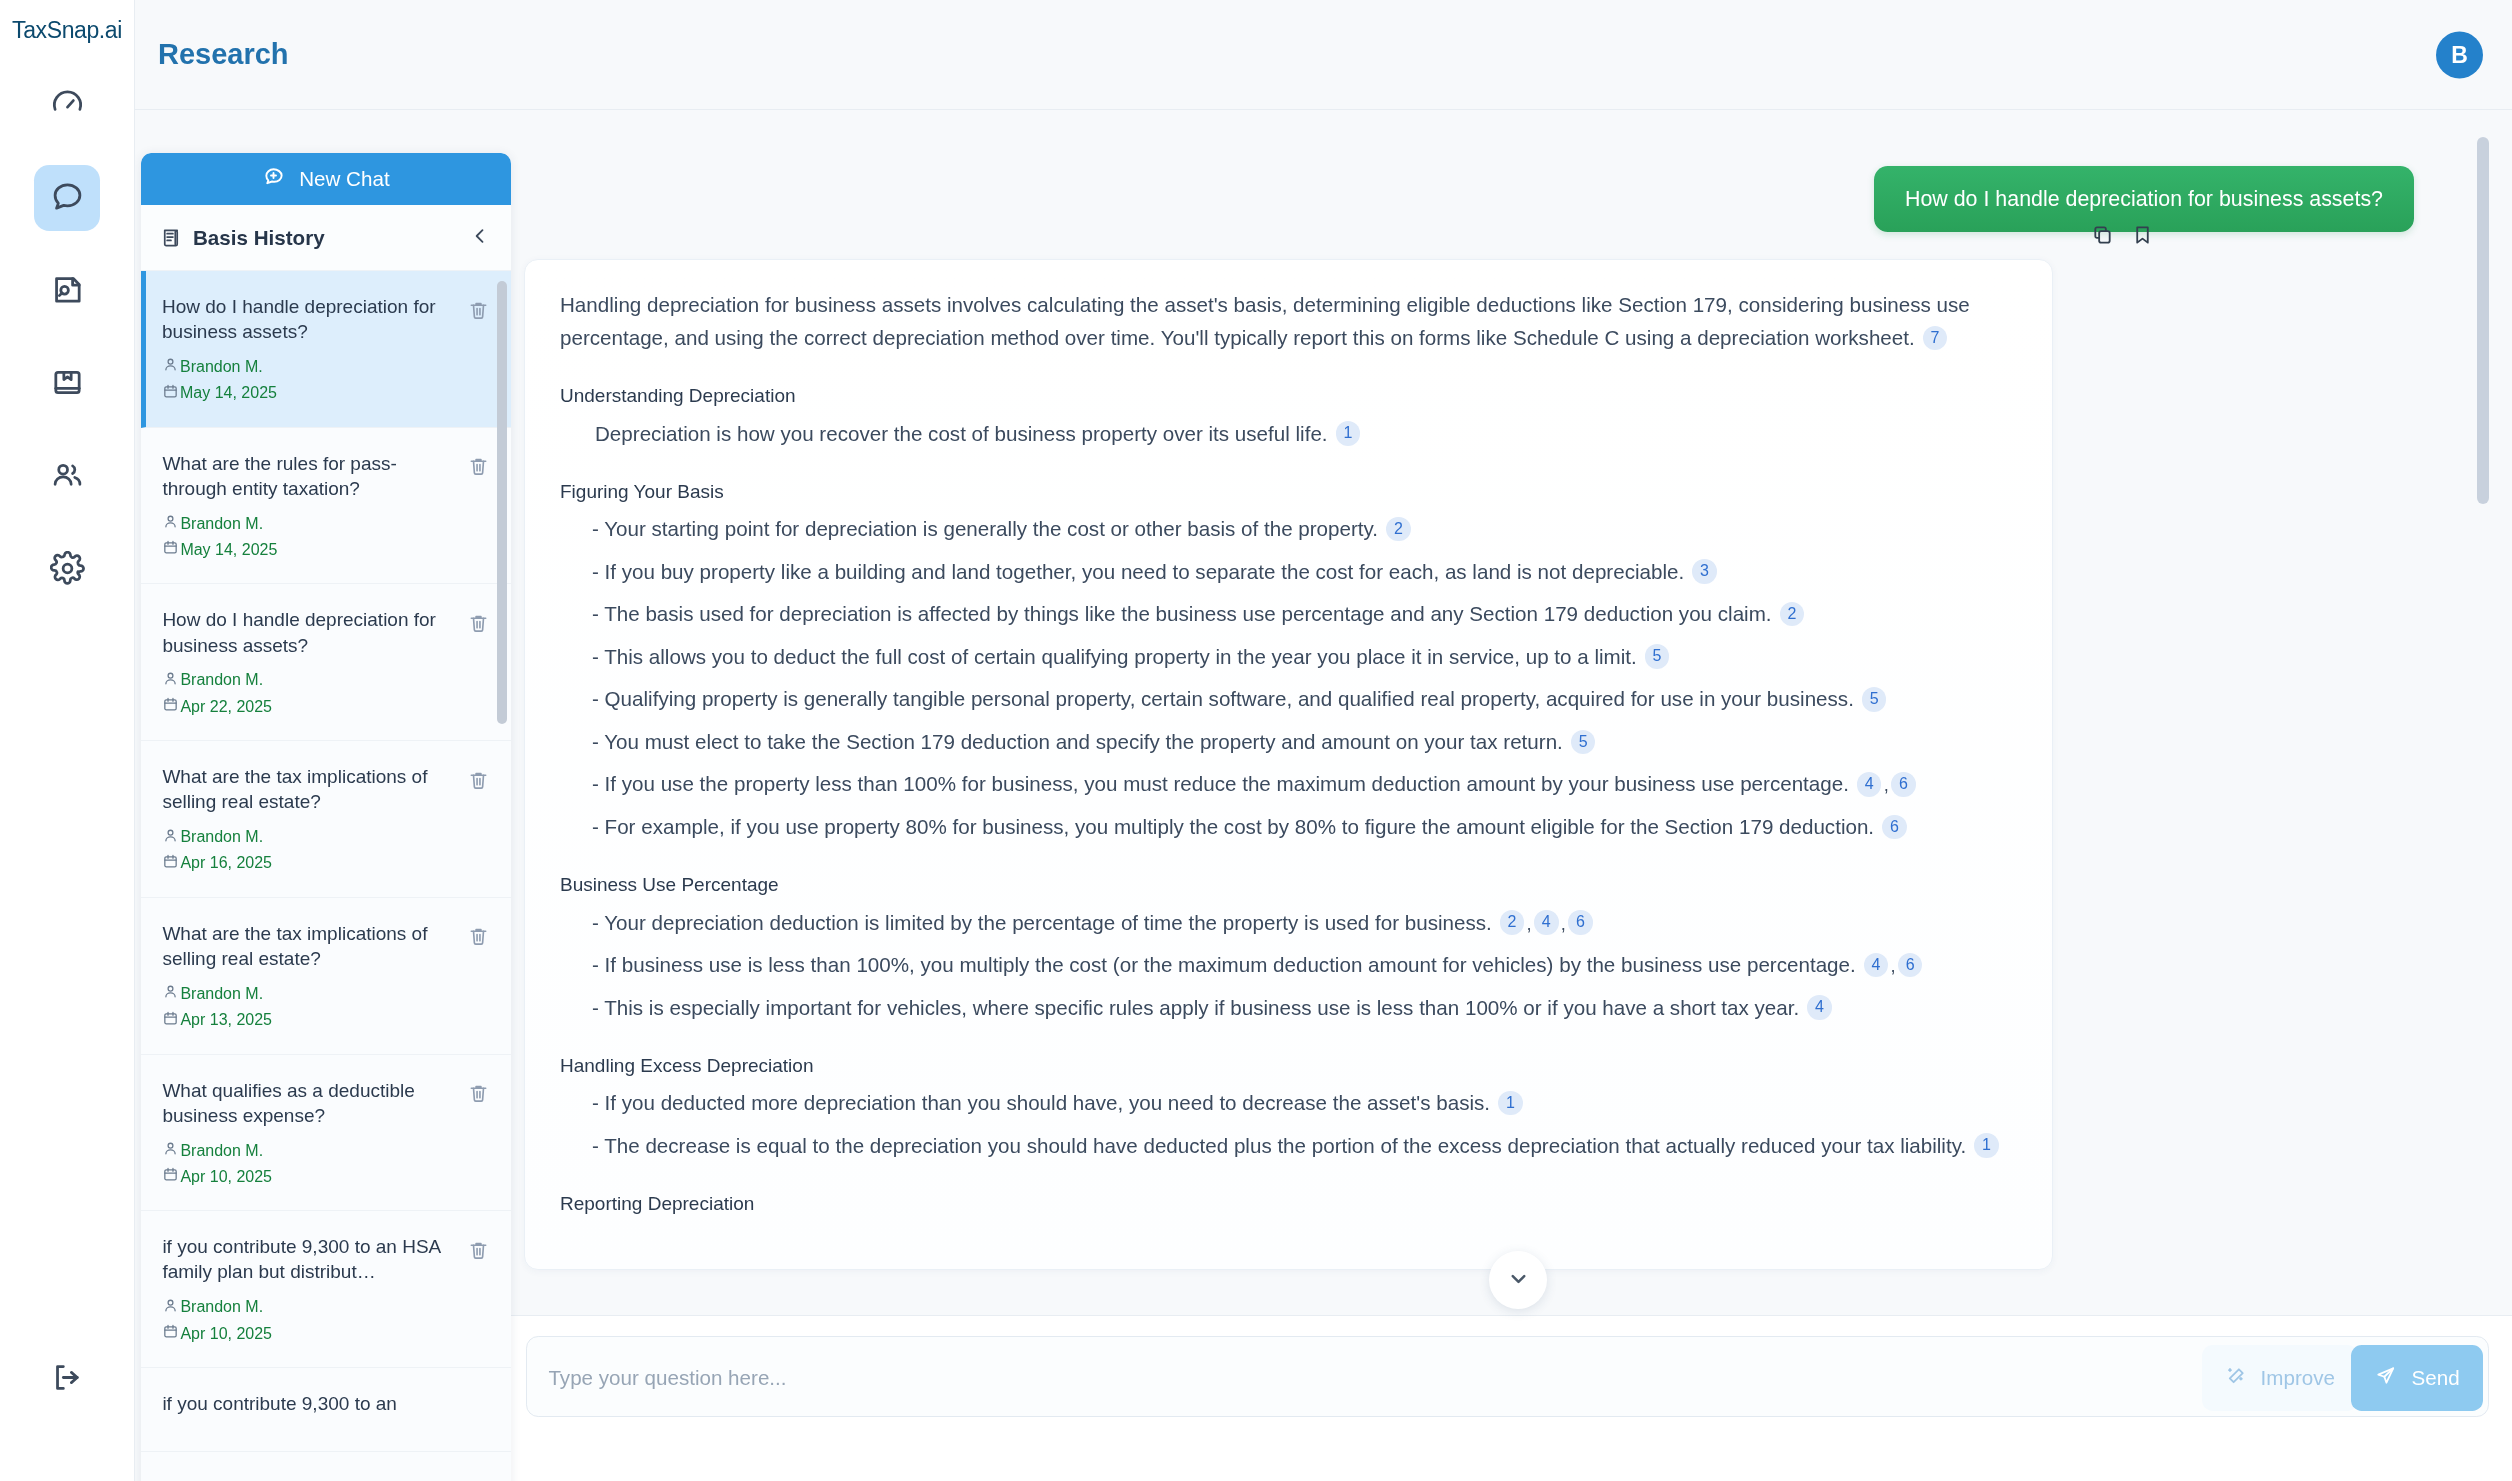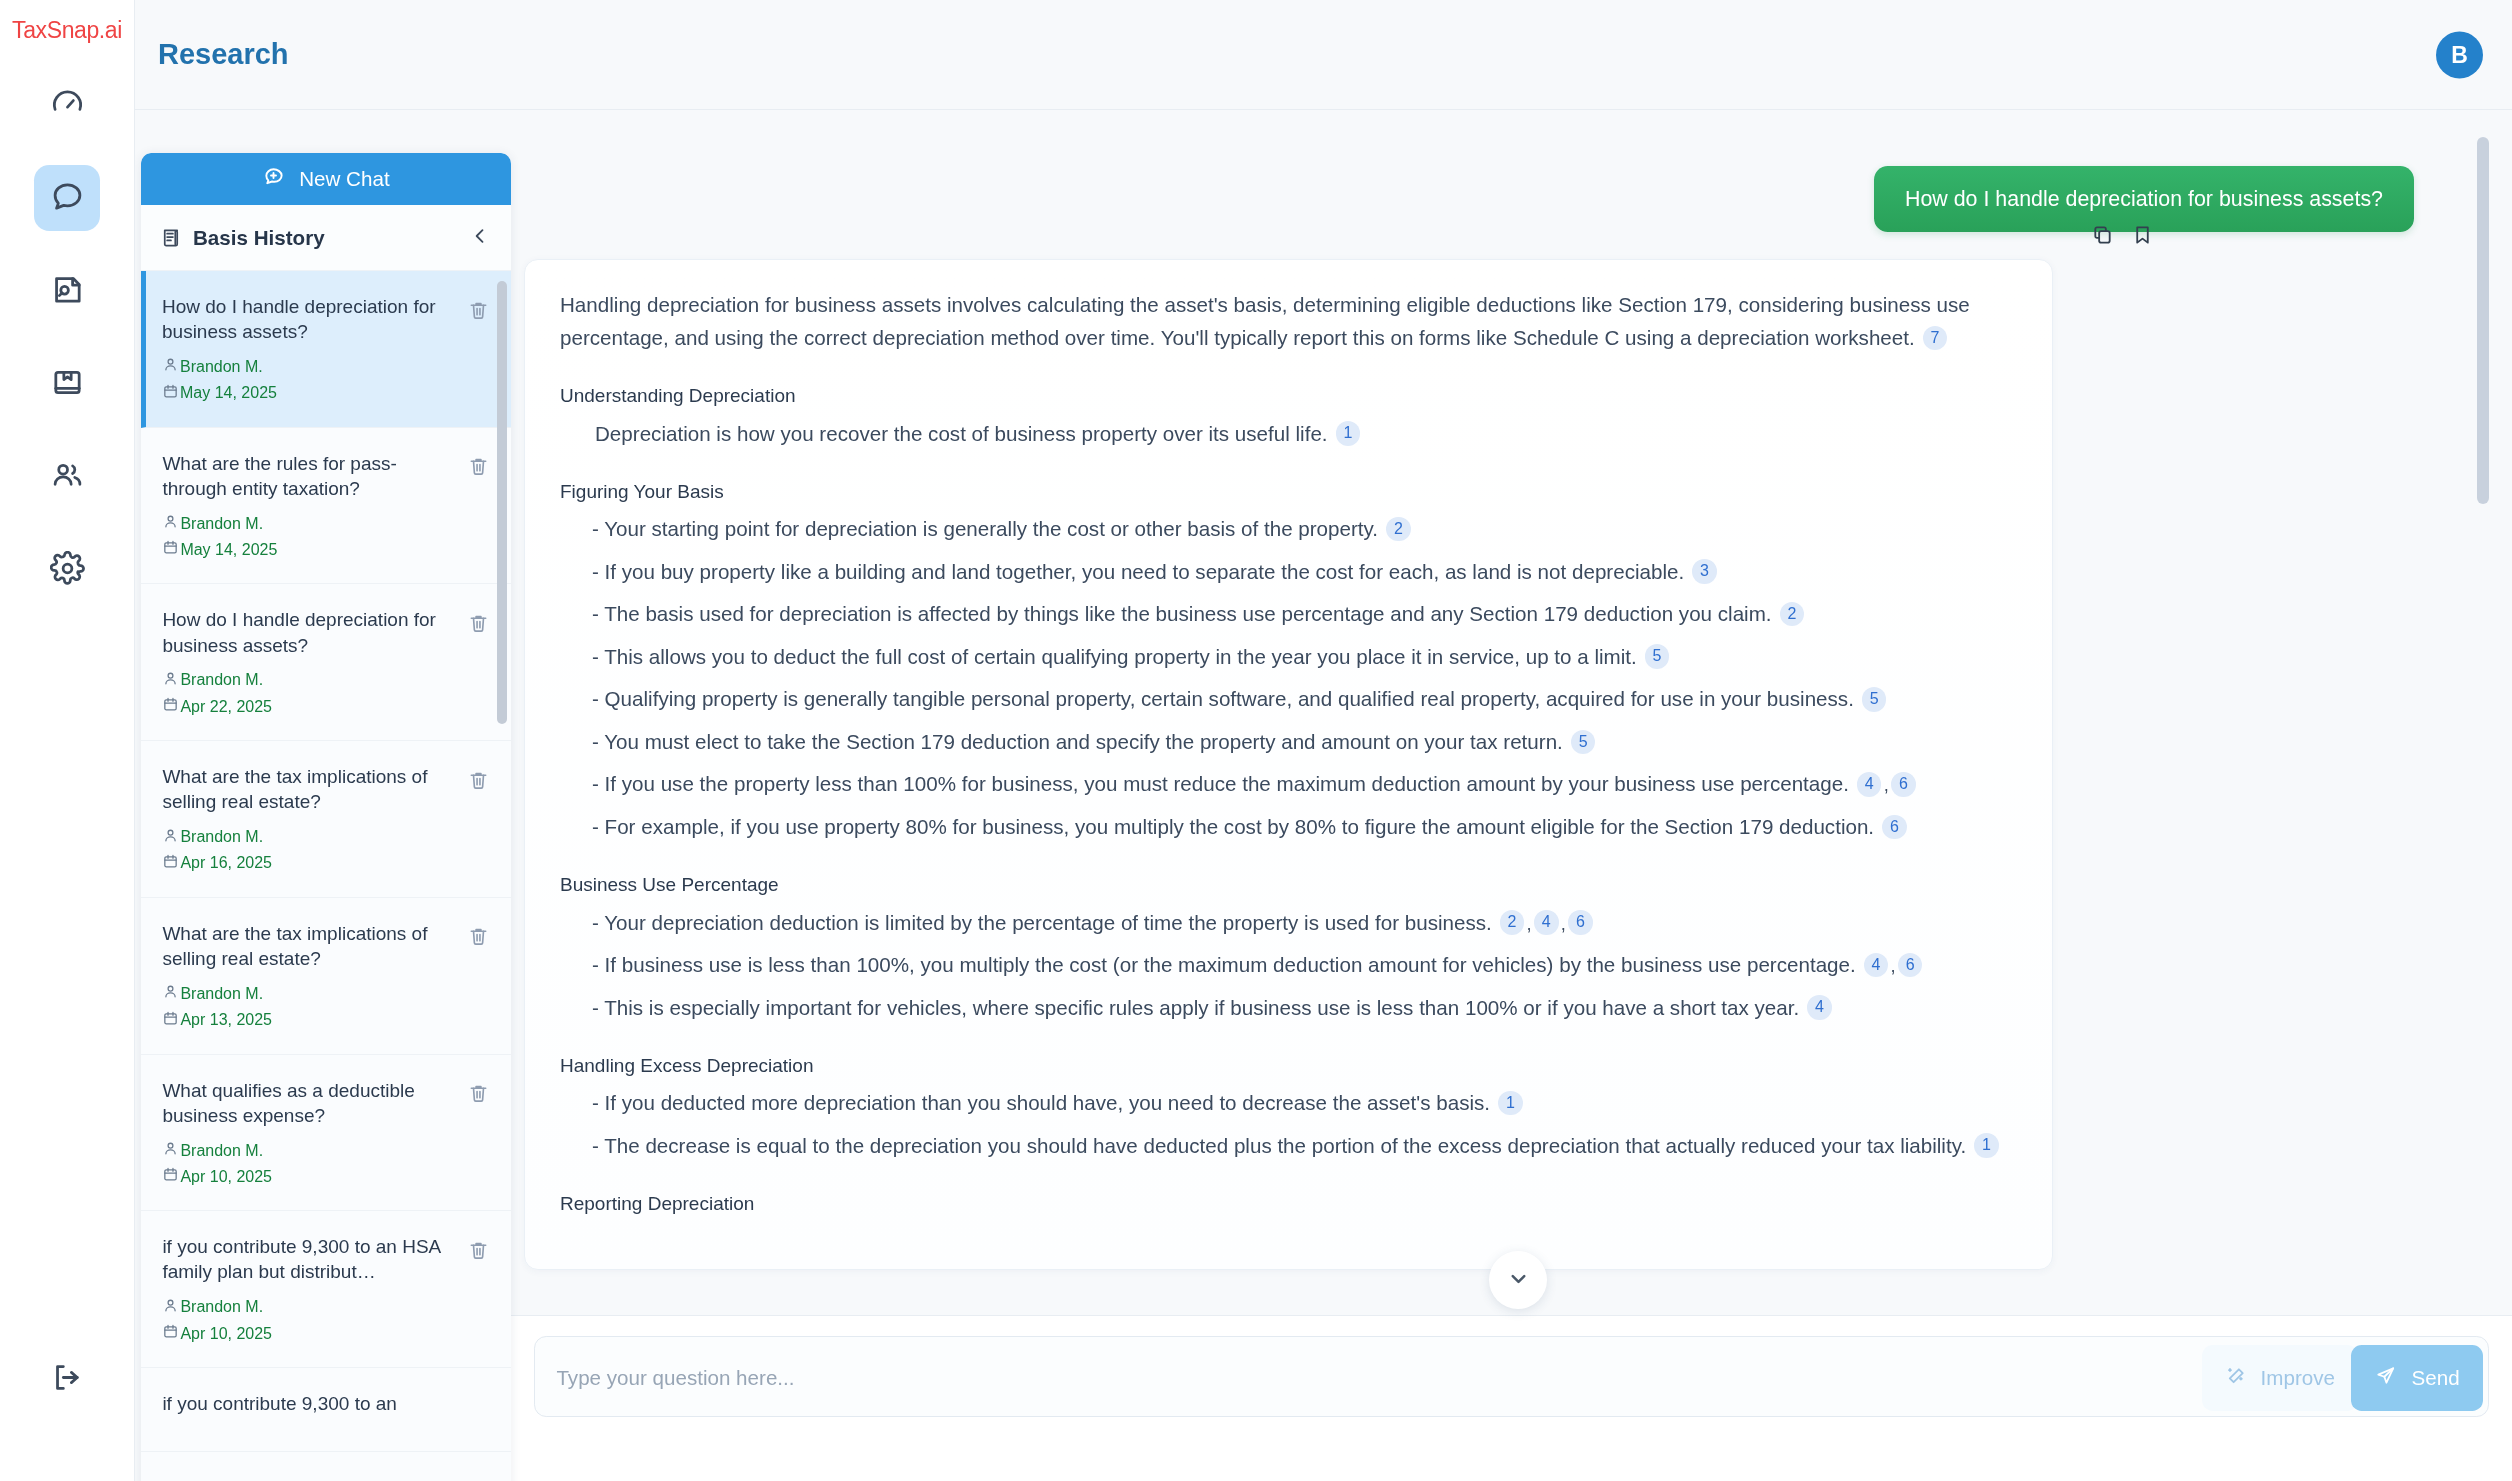--- a/index.html
+++ b/index.html
@@ -22,7 +22,7 @@
   #brand-logo {
     margin-top: 17px; margin-bottom: 28px;
     font-size: 23px; letter-spacing: -0.4px;
-    color: #ef4444; font-weight: 400;
+    color: #0c4a6e; font-weight: 400;
     white-space: nowrap;
   }
   .rail-item {

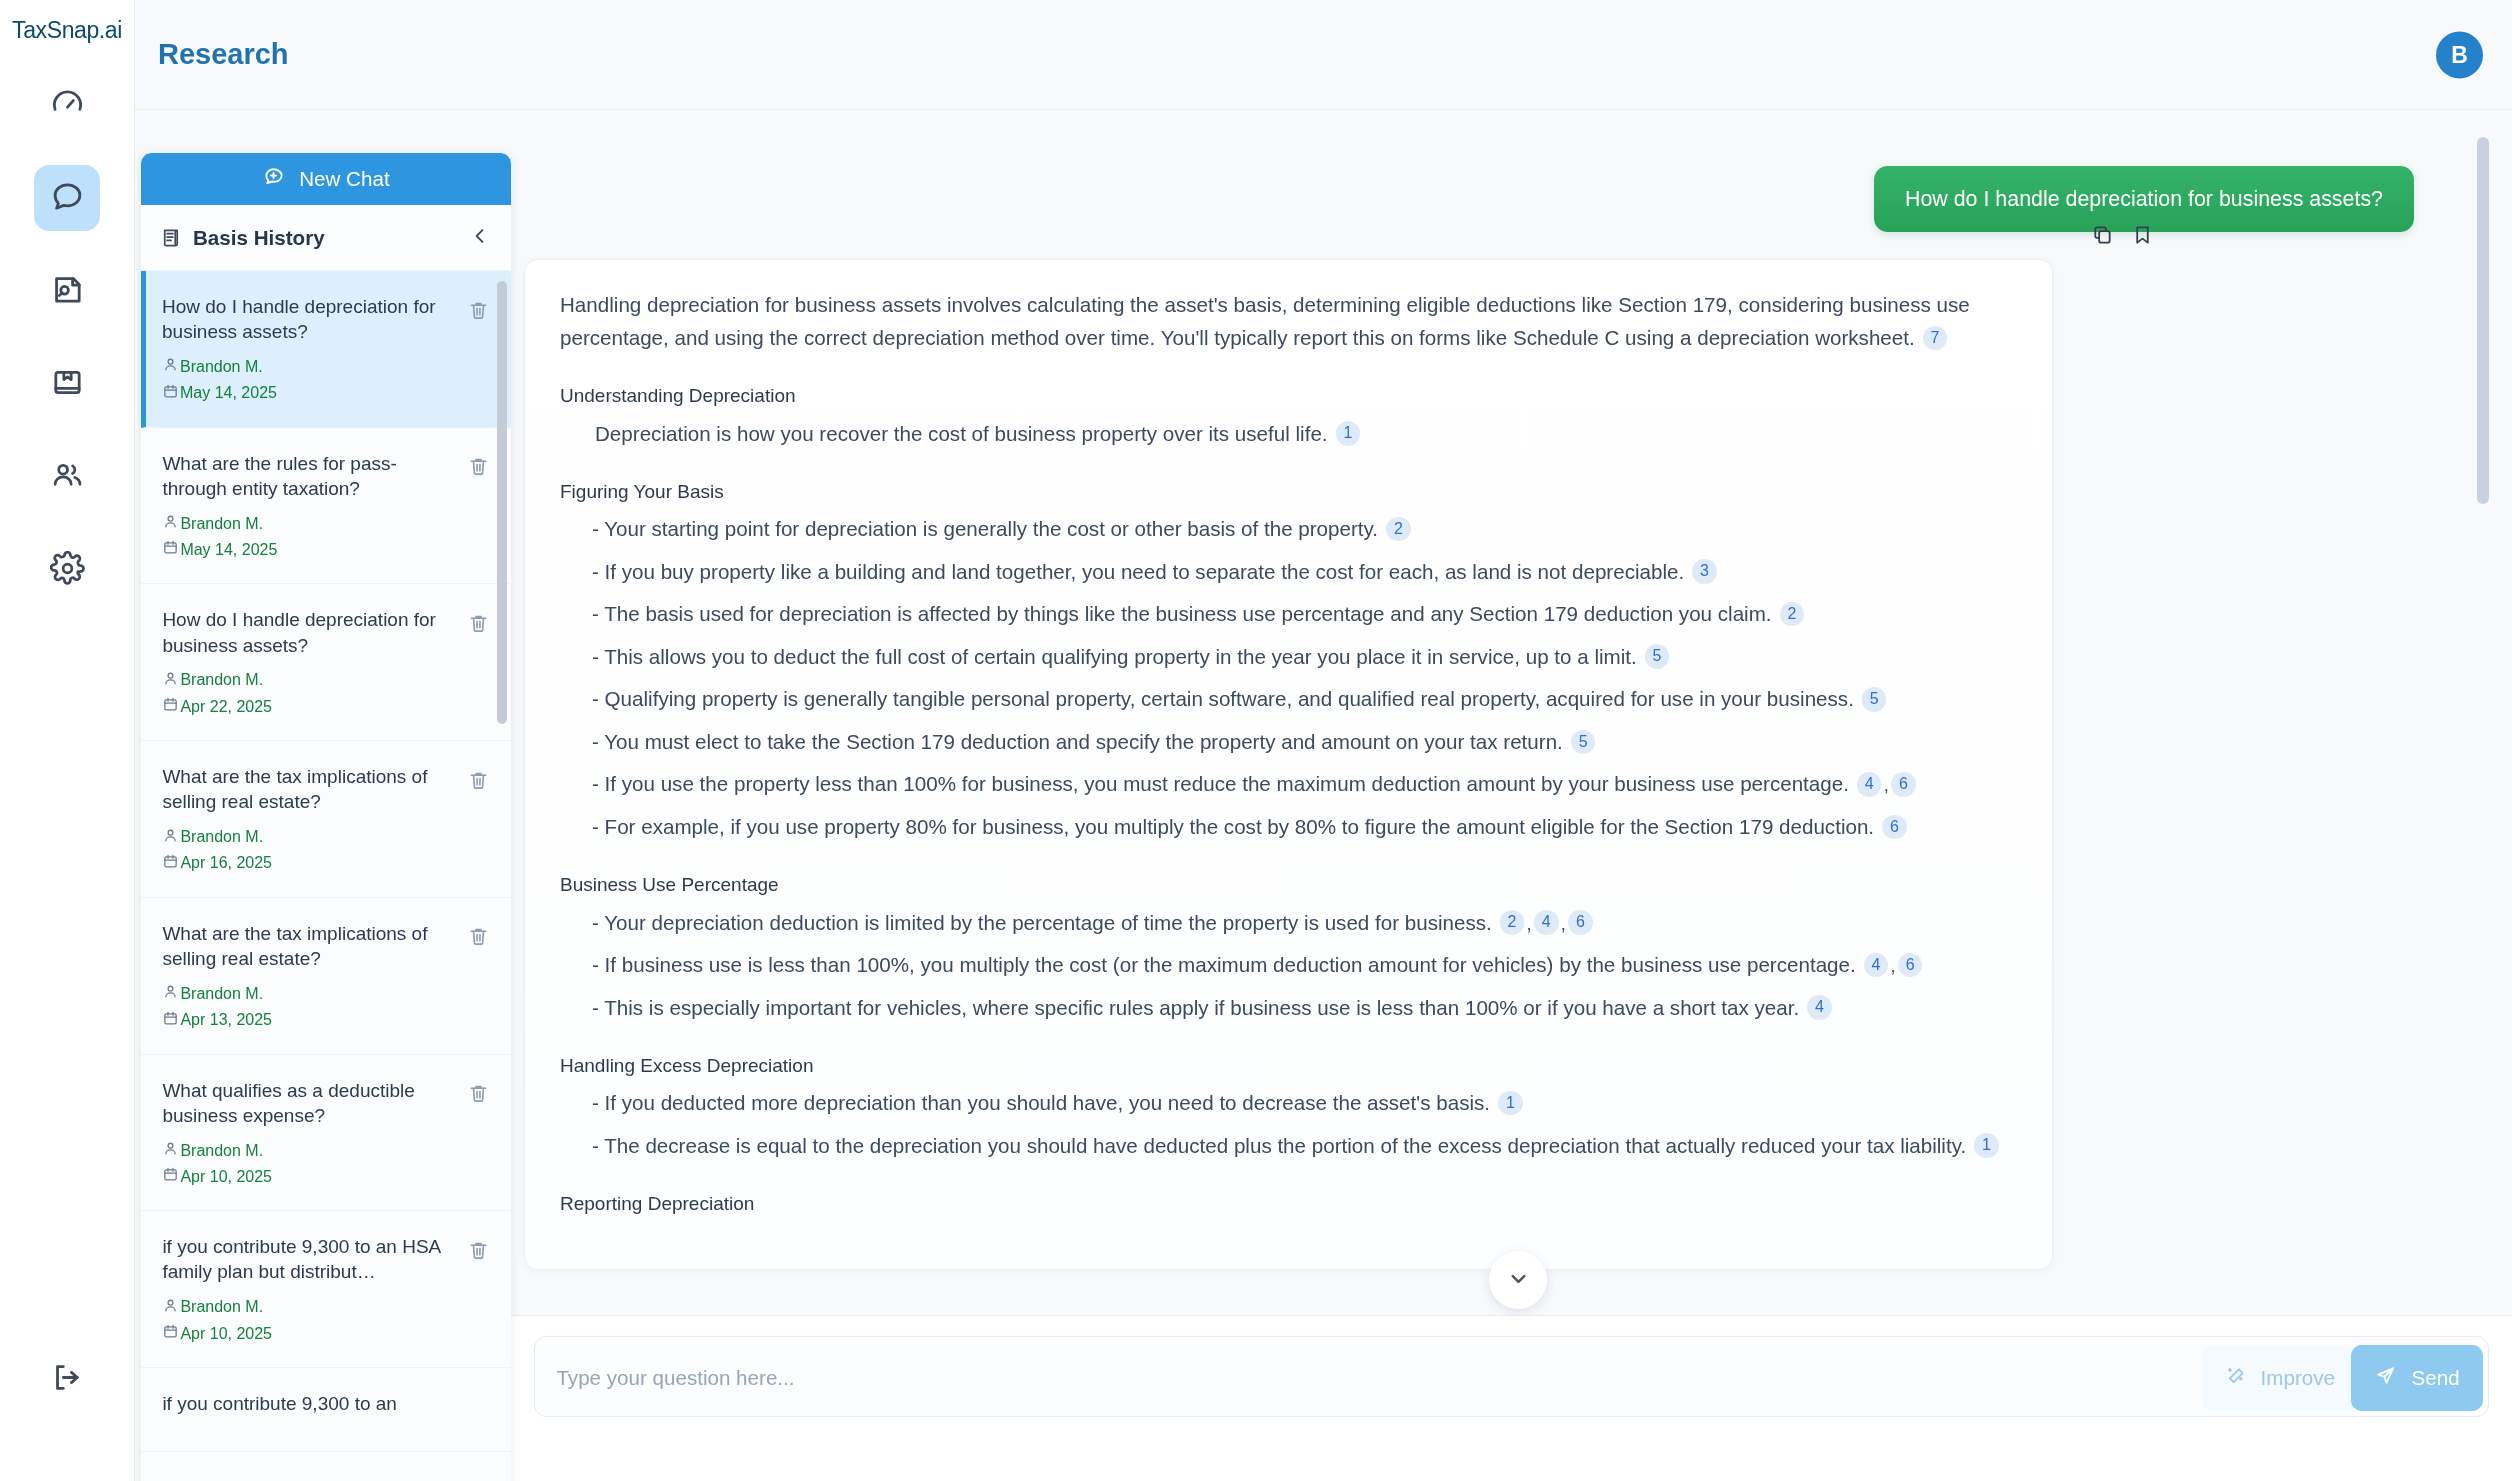--- a/index.html
+++ b/index.html
@@ -215,7 +215,7 @@
     border-top: 0.8px solid #e8edf2;
   }
   #composer {
-    position: absolute; left: 29px; right: 23px; top: 20px; height: 81px;
+    position: absolute; left: 21px; right: 23px; top: 20px; height: 81px;
     background: #fbfdfe;
     border: 0.8px solid #e3eaf1;
     border-radius: 12.2px;

